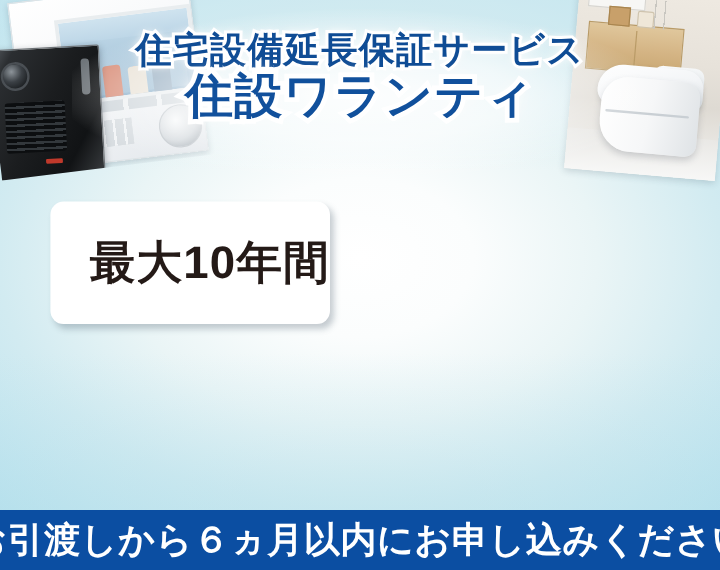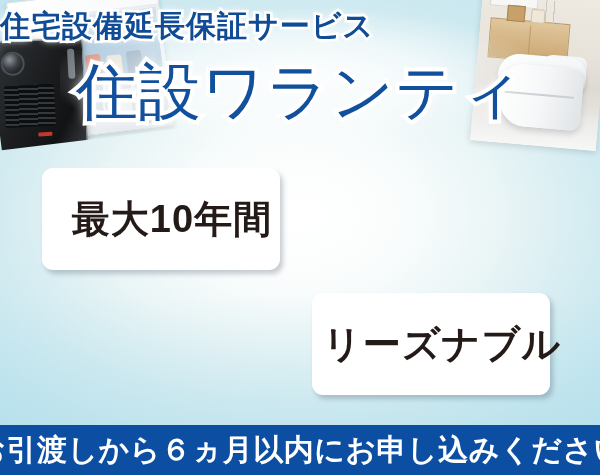--- a/index.html
+++ b/index.html
@@ -155,7 +155,7 @@
 
   
   #subtitle{
-    position:absolute;left:0;right:0;top:6px;text-align:left;
+    position:absolute;left:0;right:0;top:22px;text-align:center;
     font-size:30px;font-weight:bold;letter-spacing:1px;
     color:#0f4c95;
     -webkit-text-stroke:5px #ffffff;

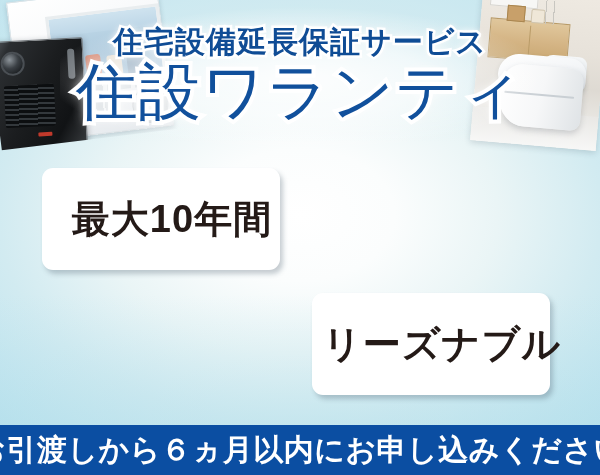--- a/index.html
+++ b/index.html
@@ -164,7 +164,7 @@
   }
   #title{
     position:absolute;left:0;right:0;top:58px;text-align:center;
-    font-size:62px;font-weight:normal;letter-spacing:1px;line-height:1.1;
+    font-size:40px;font-weight:bold;letter-spacing:1px;line-height:1.1;
     color:#11509c;
     -webkit-text-stroke:8px #ffffff;
     paint-order:stroke fill;

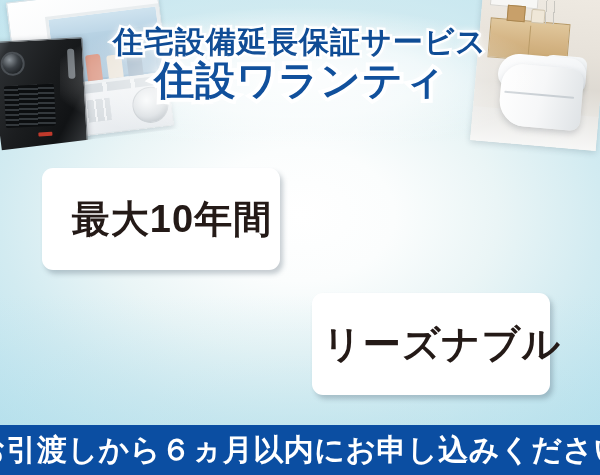--- a/index.html
+++ b/index.html
@@ -173,10 +173,10 @@
 
   
   .box{
-    position:absolute;width:216px;height:102px;background:#ffffff;
+    position:absolute;width:233px;height:102px;background:#ffffff;
     border-radius:11px;
     box-shadow:3px 4px 5px rgba(70,90,105,.30);
-    display:flex;align-items:center;justify-content:center;padding-left:22px;
+    display:flex;align-items:center;justify-content:flex-end;
   }
   .box span{
     font-size:38px;font-weight:bold;color:#241a17;letter-spacing:1px;

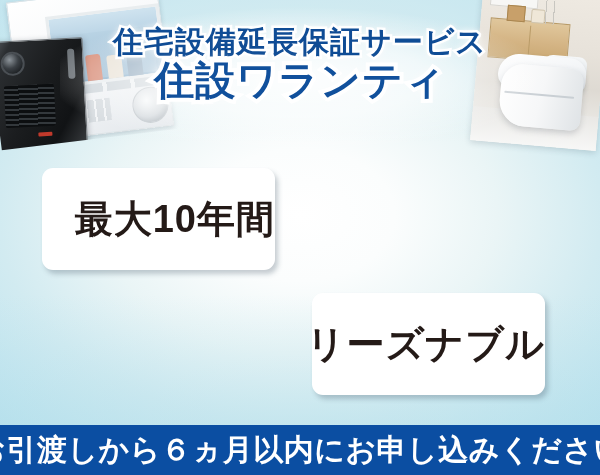--- a/index.html
+++ b/index.html
@@ -247,9 +247,6 @@
   <div class="box" id="box-0">
     <span>最大10年間</span>
   </div>
-  <div class="box" id="box-3">
-    <span>リーズナブル</span>
-  </div>
 
   <div id="cta">
     <span>お引渡しから６ヵ月以内にお申し込みください</span>

